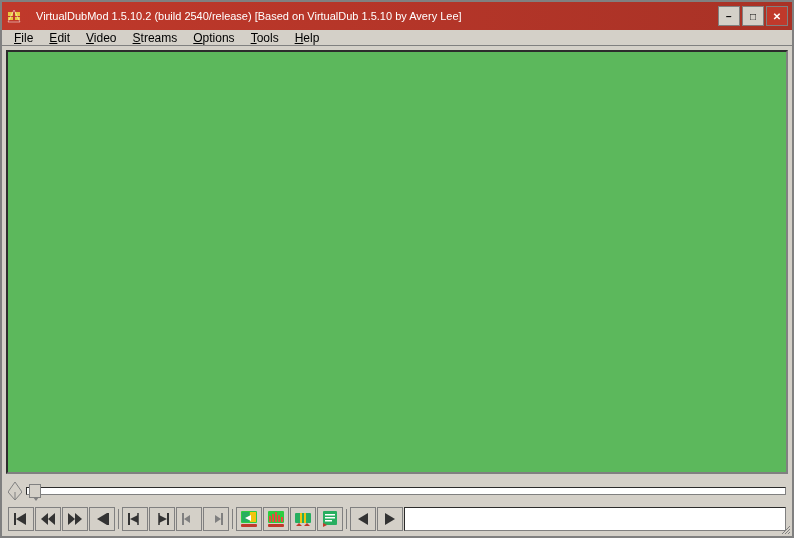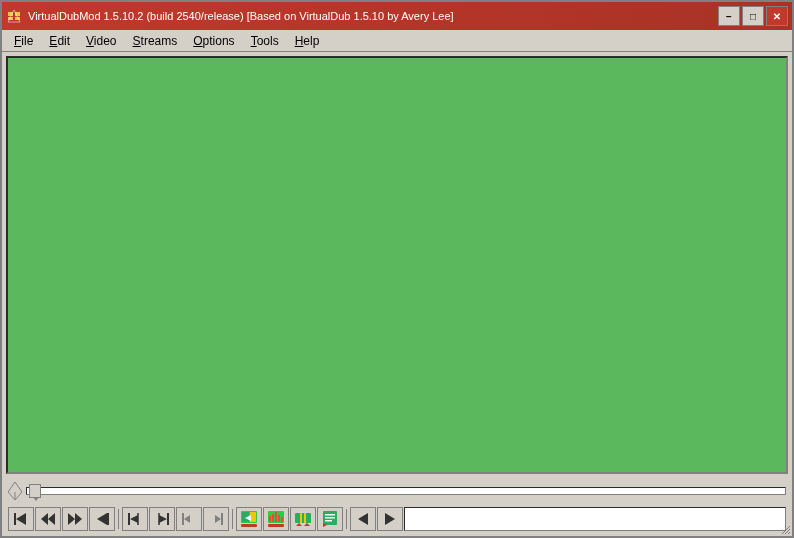--- a/index.html
+++ b/index.html
@@ -39,7 +39,7 @@
     .title-bar-left {
       display: flex;
       align-items: center;
-      gap: 6px;
+      gap: 14px;
     }
 
     .title-bar-icon {

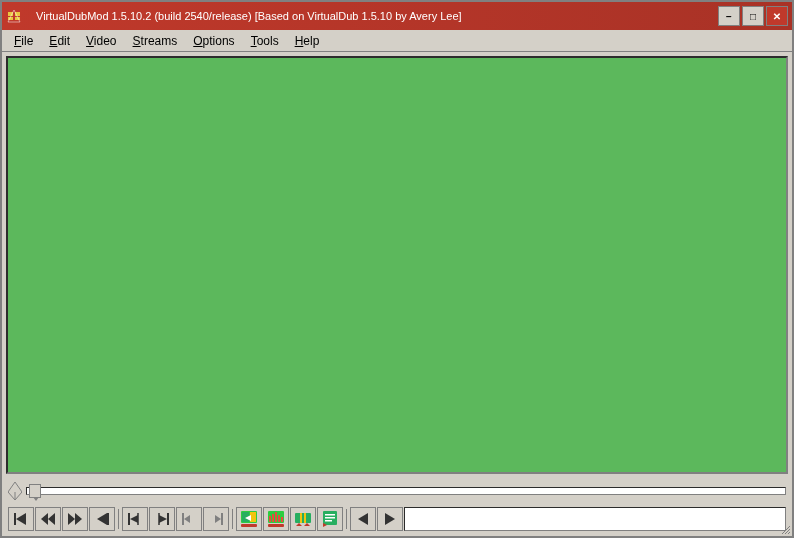--- a/index.html
+++ b/index.html
@@ -80,7 +80,7 @@
     }
 
     .menu-bar {
-      height: 22px;
+      height: 16px;
       background: #d4d0c8;
       display: flex;
       align-items: center;

